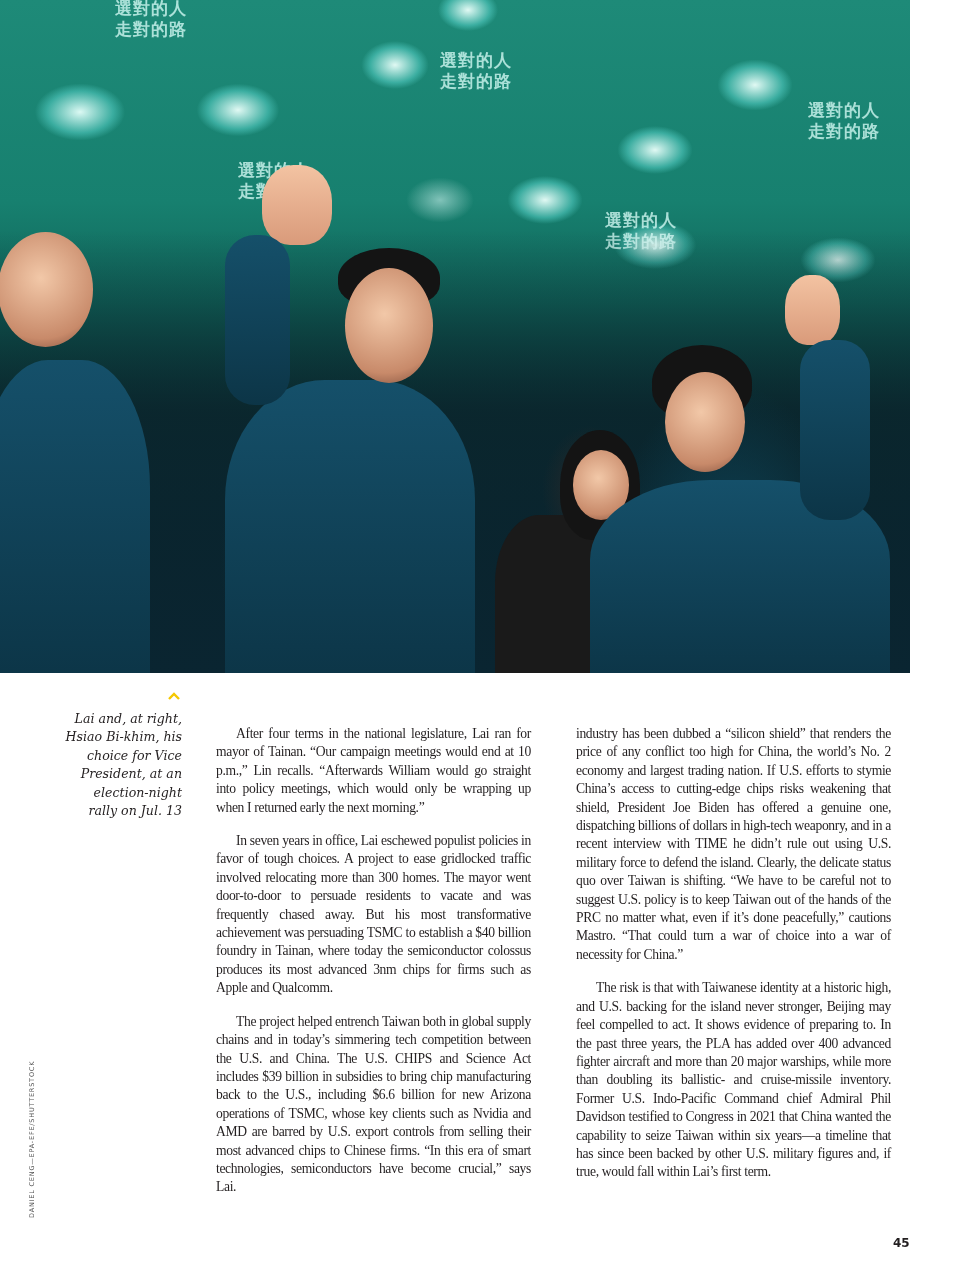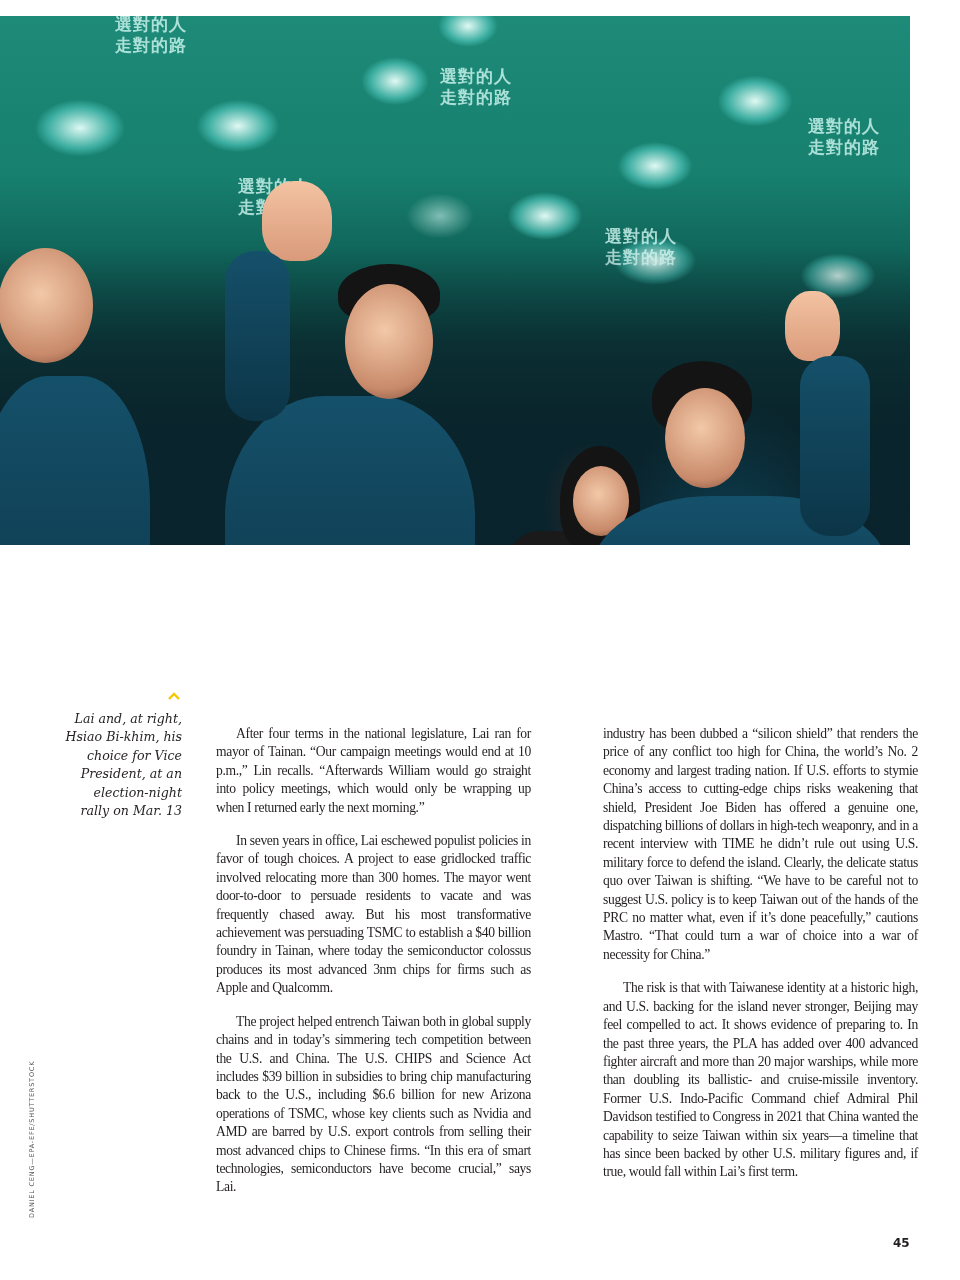--- a/index.html
+++ b/index.html
@@ -4,7 +4,7 @@
 <style>
   html,body{margin:0;padding:0;background:#ffffff;}
   body{width:960px;height:1280px;position:relative;overflow:hidden;font-family:"DejaVu Serif",serif;color:#231f20;}
-  .photo{position:absolute;left:0;top:16px;width:910px;height:529px;overflow:hidden;
+  .photo{position:absolute;left:0;top:0;width:910px;height:673px;overflow:hidden;
     background:
       radial-gradient(ellipse 60px 38px at 80px 112px, rgba(230,255,250,.95), rgba(80,200,190,.6) 55%, transparent 75%),
       radial-gradient(ellipse 55px 35px at 238px 110px, rgba(235,255,250,.95), rgba(80,200,190,.6) 55%, transparent 75%),

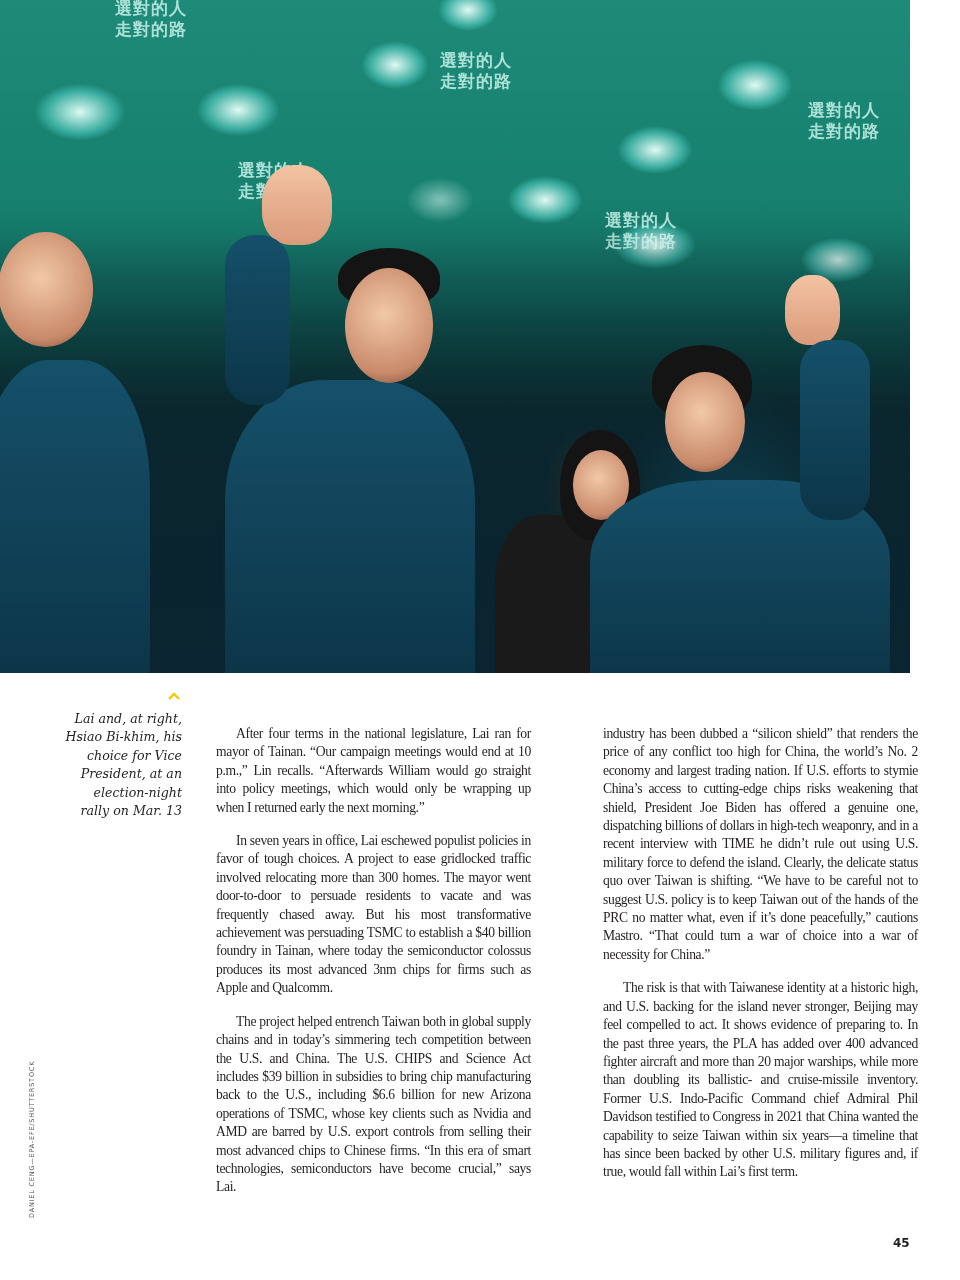--- a/index.html
+++ b/index.html
@@ -75,7 +75,7 @@
 <svg class="caption-chevron" viewBox="0 0 12 8">
   <polyline points="1,7 6,2 11,7" fill="none" stroke="#f5c800" stroke-width="2.4"></polyline>
 </svg>
-<div class="caption">Lai and, at right, Hsiao Bi-khim, his choice for Vice President, at an election-night rally on Mar. 13</div>
+<div class="caption">Lai and, at right, Hsiao Bi-khim, his choice for Vice President, at an election-night rally on Jul. 13</div>
 
 <div class="col col1">
   <p>After four terms in the national legislature, Lai ran for mayor of Tainan. “Our campaign meetings would end at 10 p.m.,” Lin recalls. “Afterwards William would go straight into policy meetings, which would only be wrapping up when I returned early the next morning.”</p>

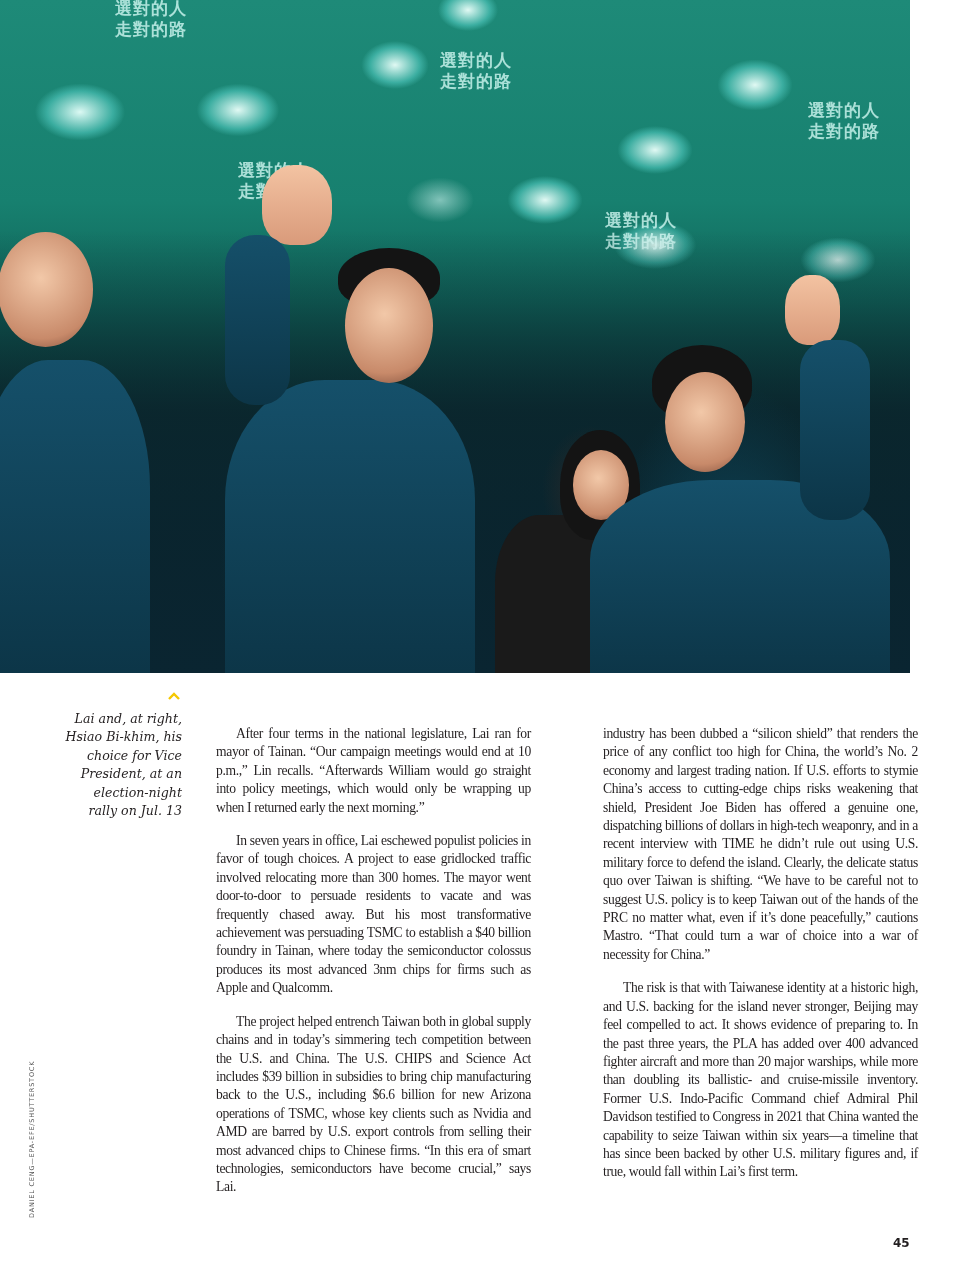--- a/index.html
+++ b/index.html
@@ -36,7 +36,7 @@
   .col p{margin:15px;text-indent:20px;font-family:Liberation Serif, serif;}
   .col p.noindent{text-indent:0;}
   .col1{left:201px;}
-  .col2{left:588px;}
+  .col2{left:561px;}
   .credit{position:absolute;left:28px;top:1218px;transform-origin:0 0;transform:rotate(-90deg);font-family:"DejaVu Sans",sans-serif;font-size:6.5px;letter-spacing:.8px;color:#555;white-space:nowrap;}
   .folio{position:absolute;left:893px;top:1236px;font-family:"DejaVu Sans",sans-serif;font-size:12px;color:#231f20;font-weight:bold;}
 </style>

